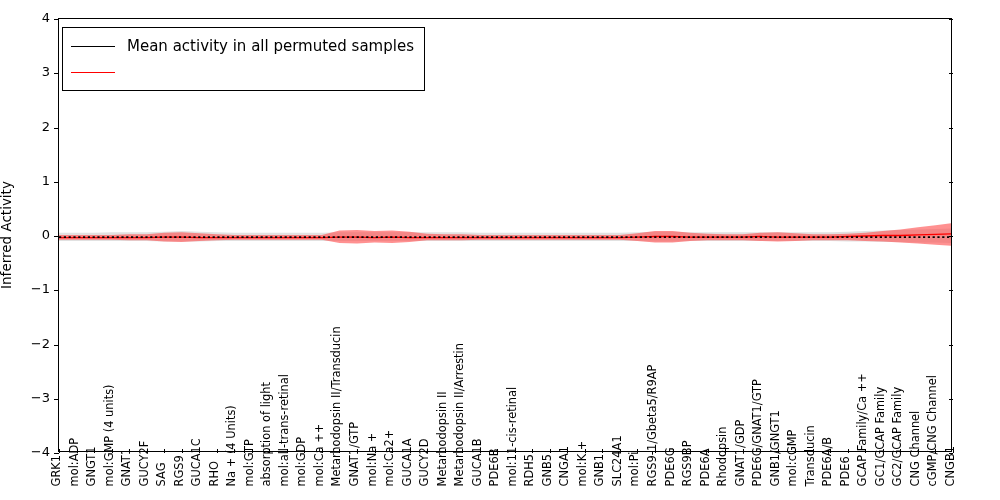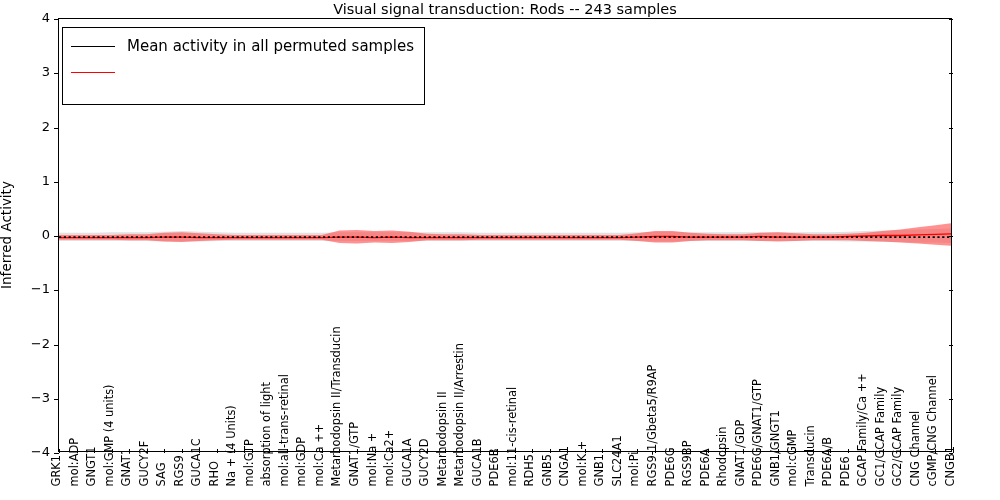--- a/index.html
+++ b/index.html
@@ -48,7 +48,6 @@
 
 <div id="figure">
 
-  <div id="chart-title">Visual signal transduction: Rods -- 243 samples</div>
 
   <div id="ylabel" style="left: 14px; top: 235px; transform: rotate(-90deg) translate(-50%, -100%);">Inferred Activity</div>
 

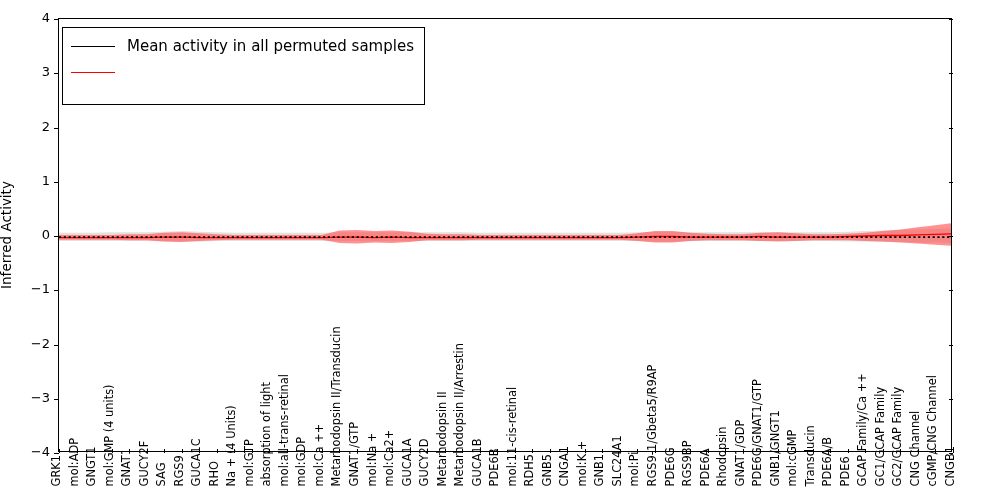--- a/index.html
+++ b/index.html
@@ -38,7 +38,7 @@
   
   #legend{position:absolute;left:62px;top:27px;
        border:1.3px solid #000;background:#fff;box-sizing:border-box;
-       padding:5px 10px 19px 8px;}
+       padding:5px 10px 5px 8px;}
   .legend-row{display:flex;align-items:center;height:26px;}
   .legend-swatch{width:44px;height:0;margin-right:12px;flex:0 0 auto;}
   .legend-text{font-size:15px;color:#000;white-space:nowrap;}

